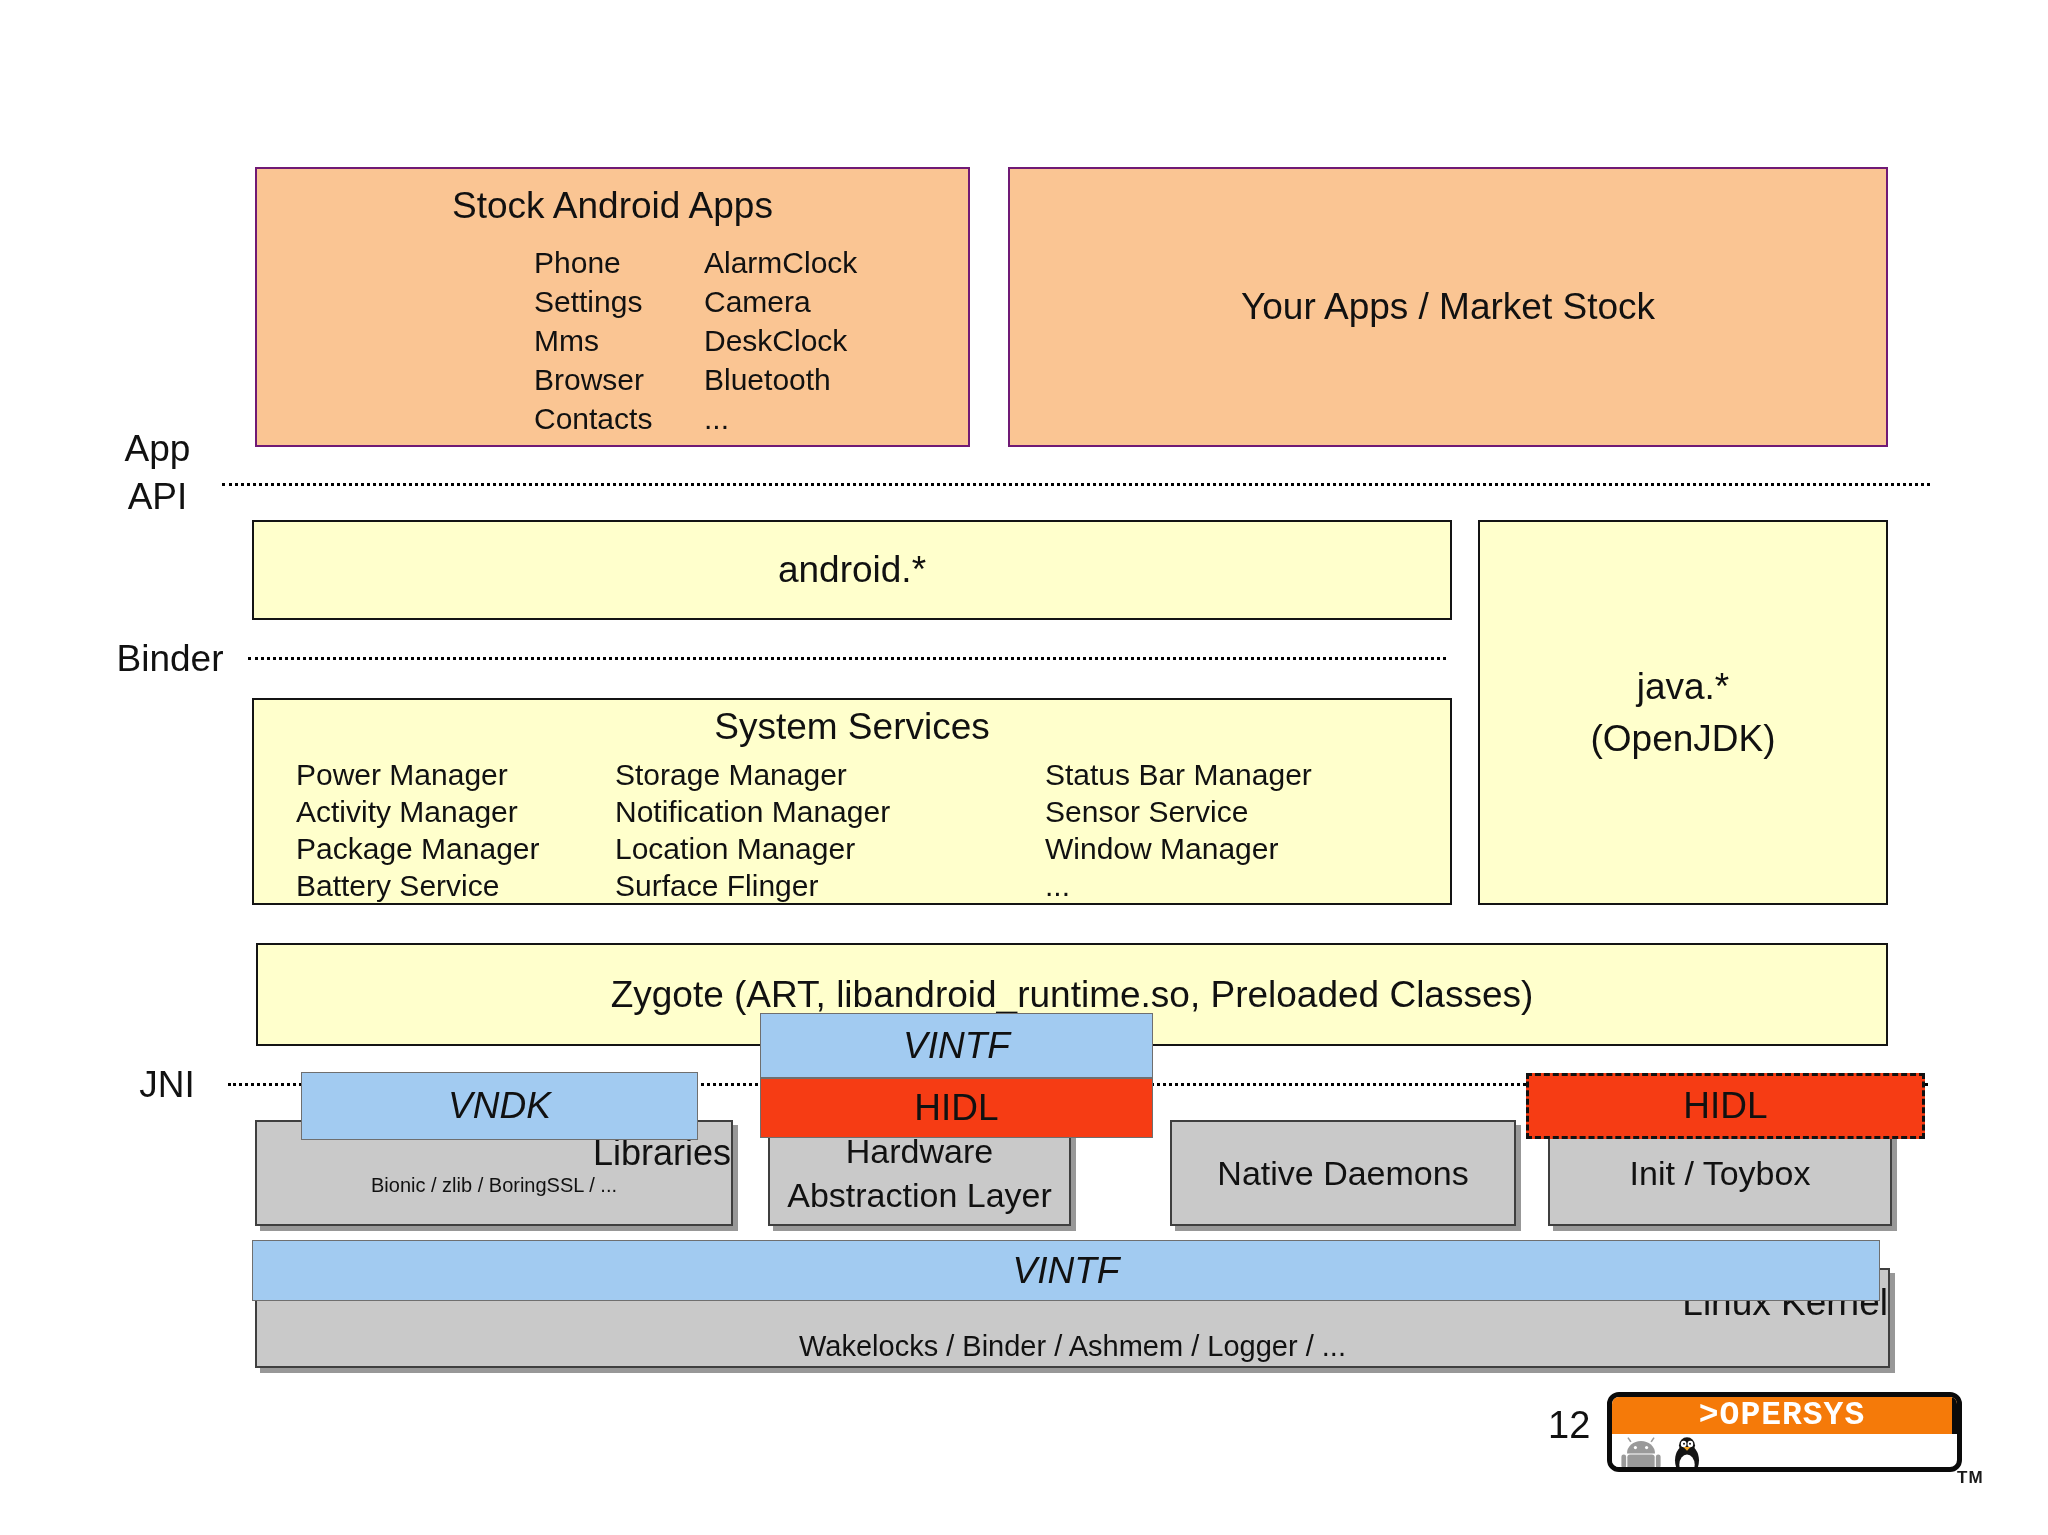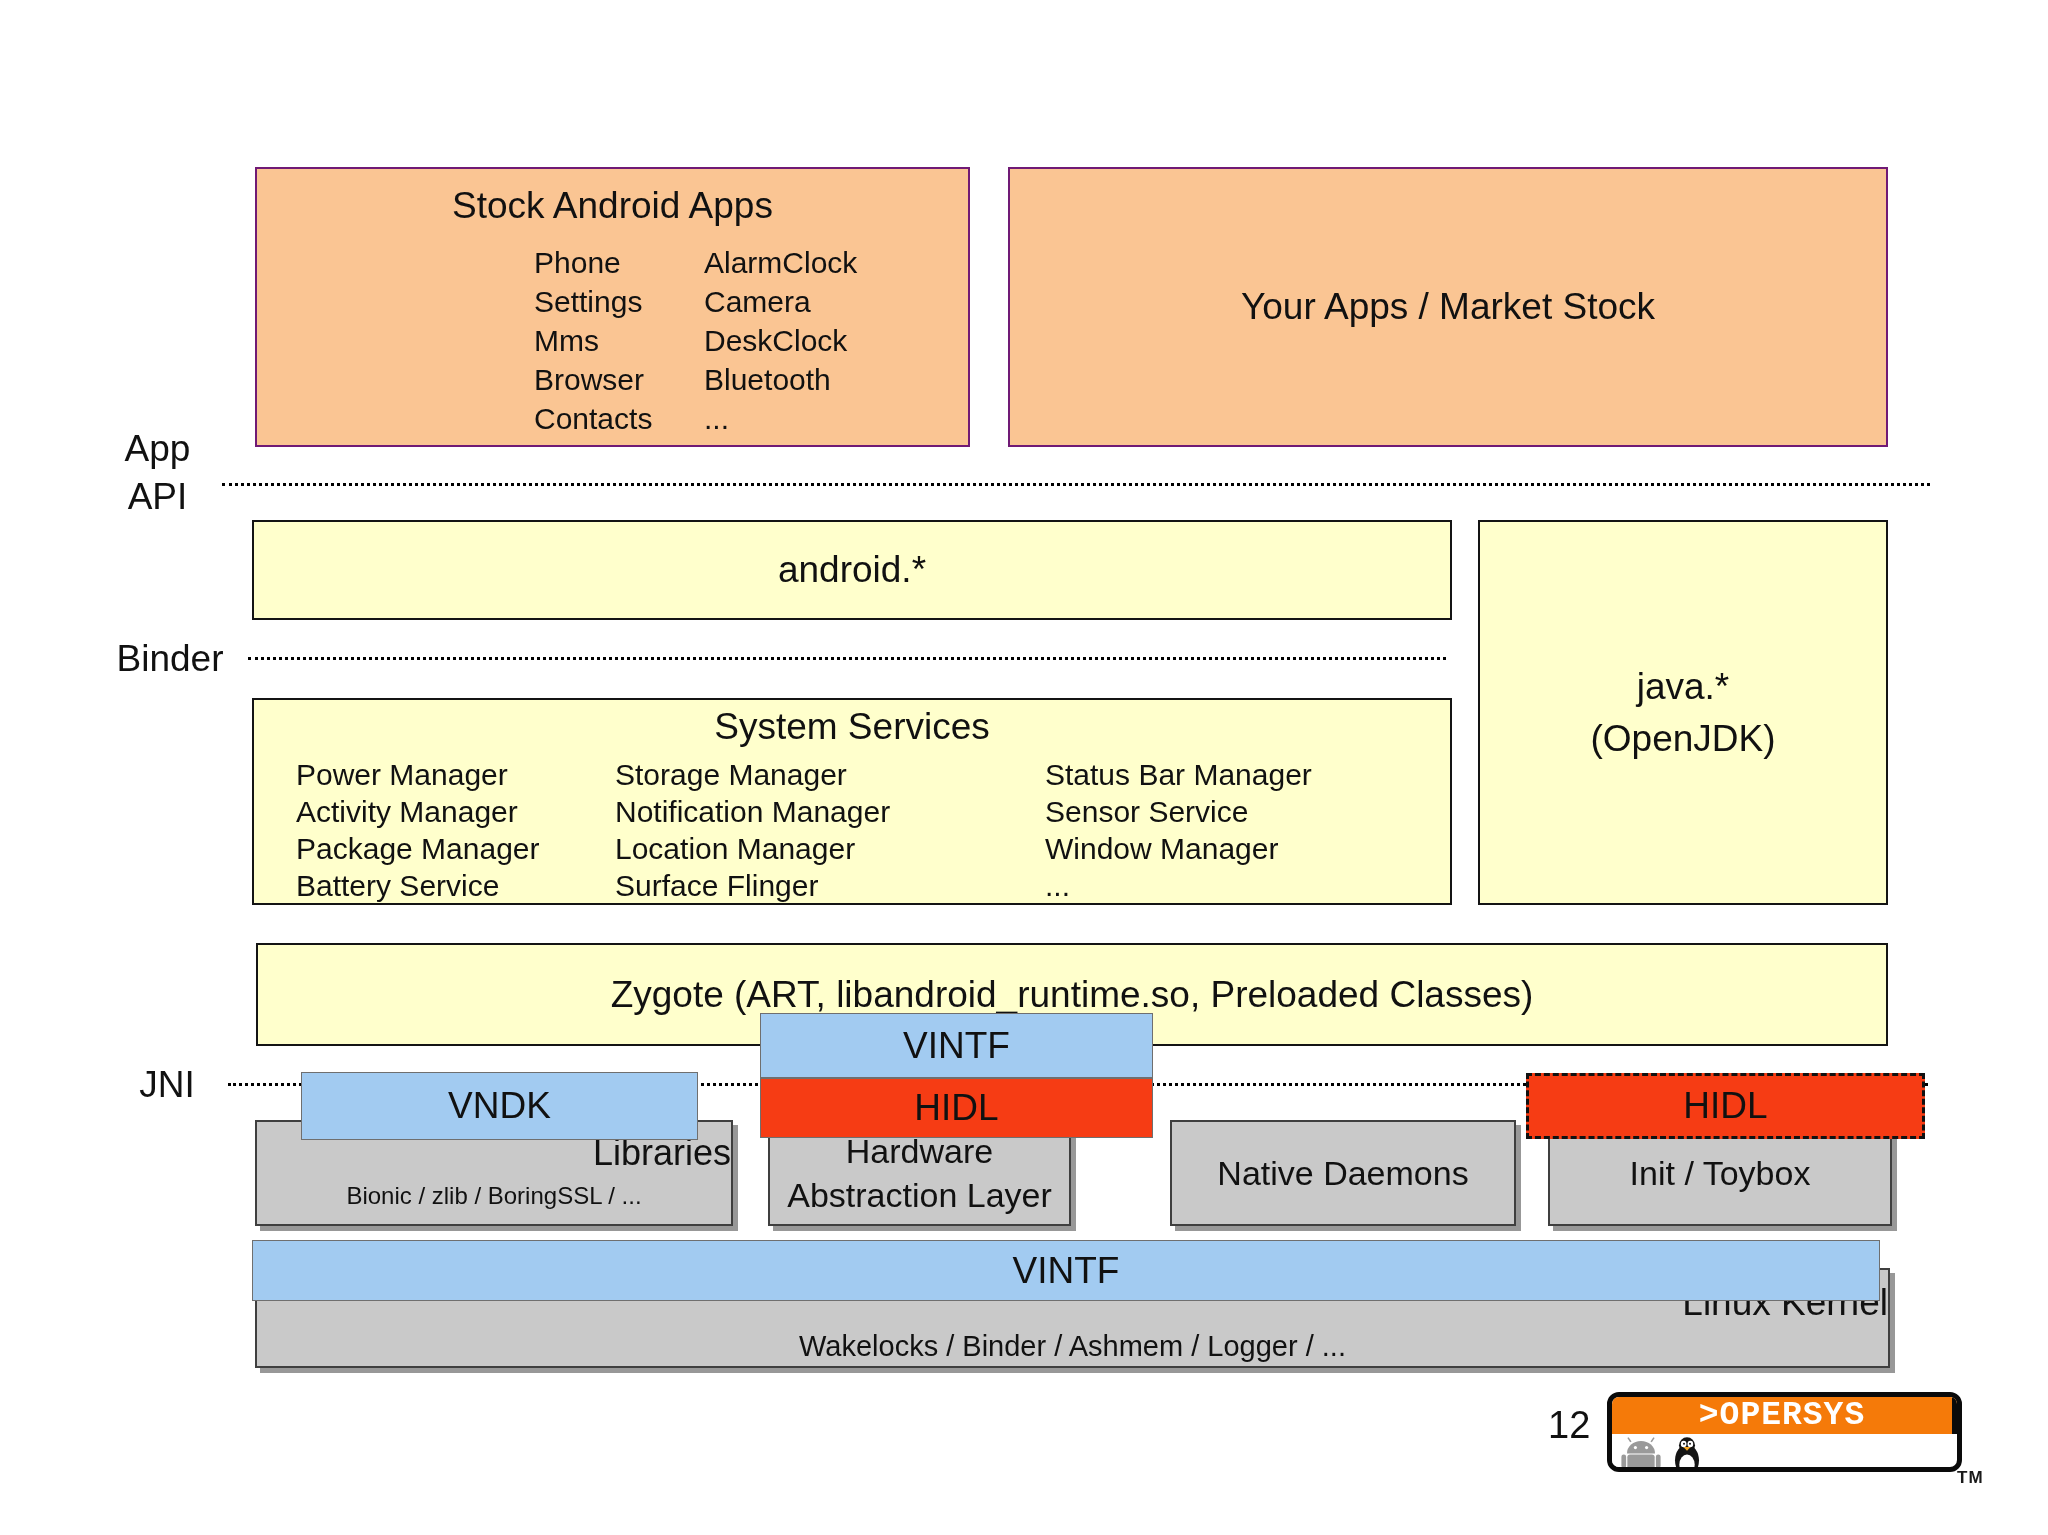--- a/index.html
+++ b/index.html
@@ -10,7 +10,7 @@
   .box { position:absolute; box-sizing:border-box; }
   .orange { background:var(--apps-orange,#FAC593); border:2px solid #701a75; }
   .yellow { background:var(--framework-yellow,#FFFFCC); border:2px solid #141414; }
-  .blue   { background:var(--overlay-blue,#A2CBF1); border:1px solid #6f6f6f; }
+  .blue   { background:var(--overlay-blue,#A2CBF1); border:1px solid #6f6f6f;font-style:italic; }
   .red    { background:var(--overlay-red,#F63C14); border:1px solid #6f6f6f; }
   .red.dashed { border:3px dashed #111; }
   .gray   { background:var(--component-gray,#C9C9C9); border:2px solid #3f3f3f;

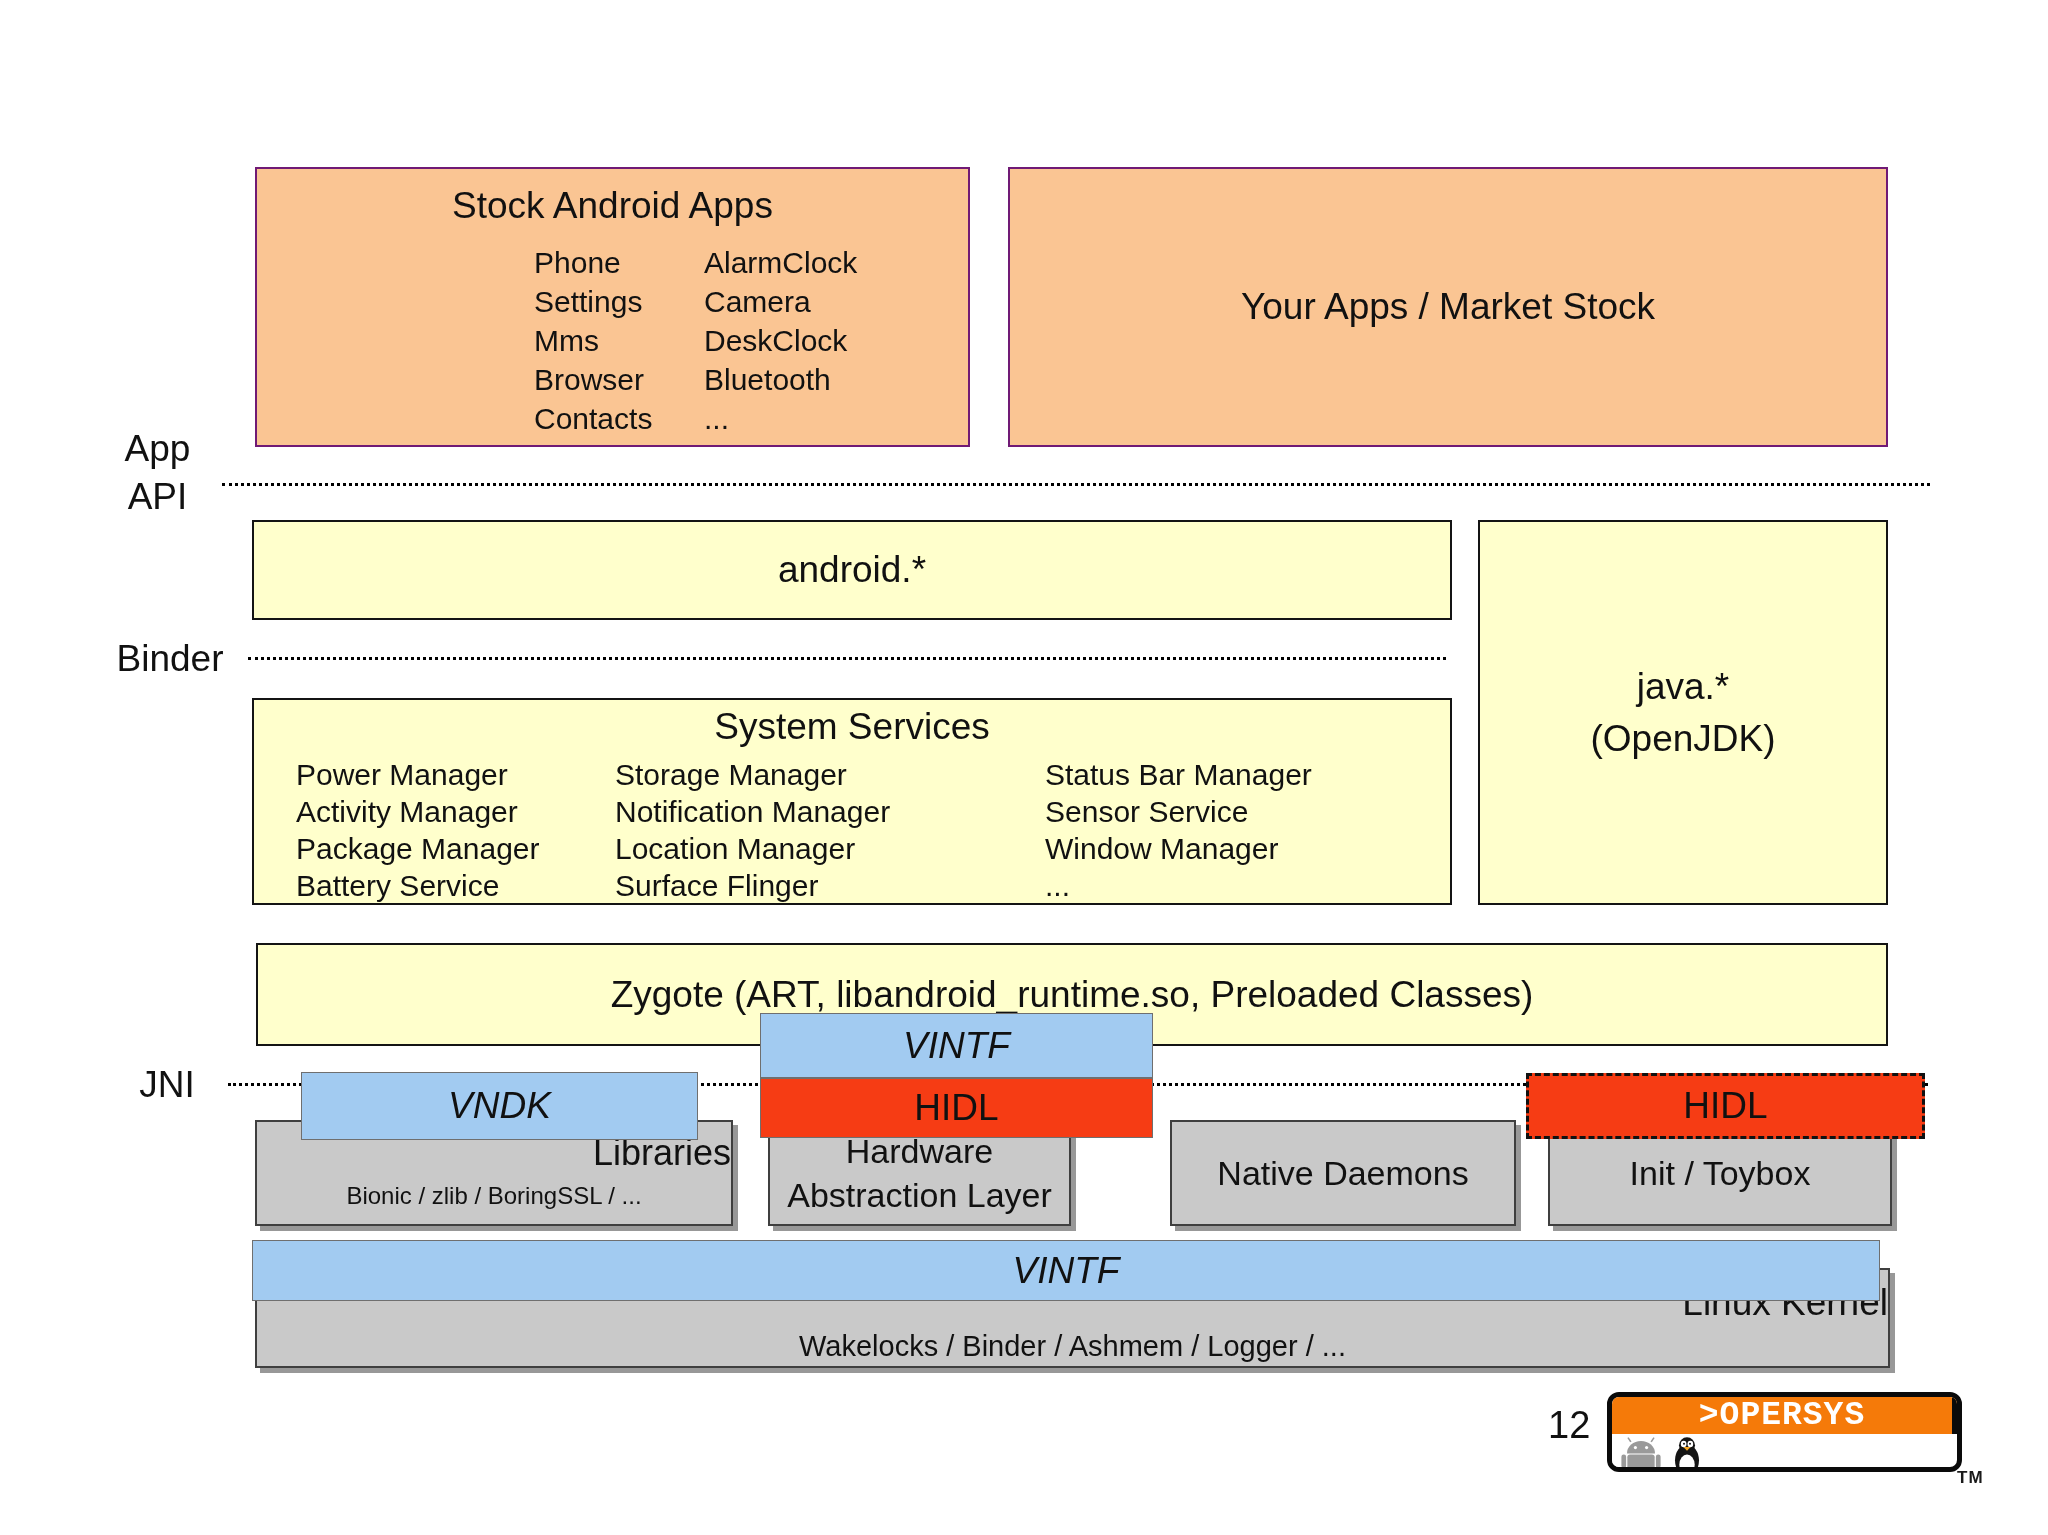--- a/index.html
+++ b/index.html
@@ -26,7 +26,7 @@
   .ss .li { line-height:37px; }
   .z2 { z-index:2; } .z3 { z-index:3; }
   .gbox-title { font-size:36px; text-align:right; margin-top:10px; }
-  .gbox-sub { font-size:24px; text-align:center; margin-top:8px; white-space:nowrap; }
+  .gbox-sub { font-size:20px; text-align:center; white-space:nowrap; }
   .hal-line { font-size:34px; line-height:44px; }
   
   .pagenum { position:absolute; font-size:38px; }

